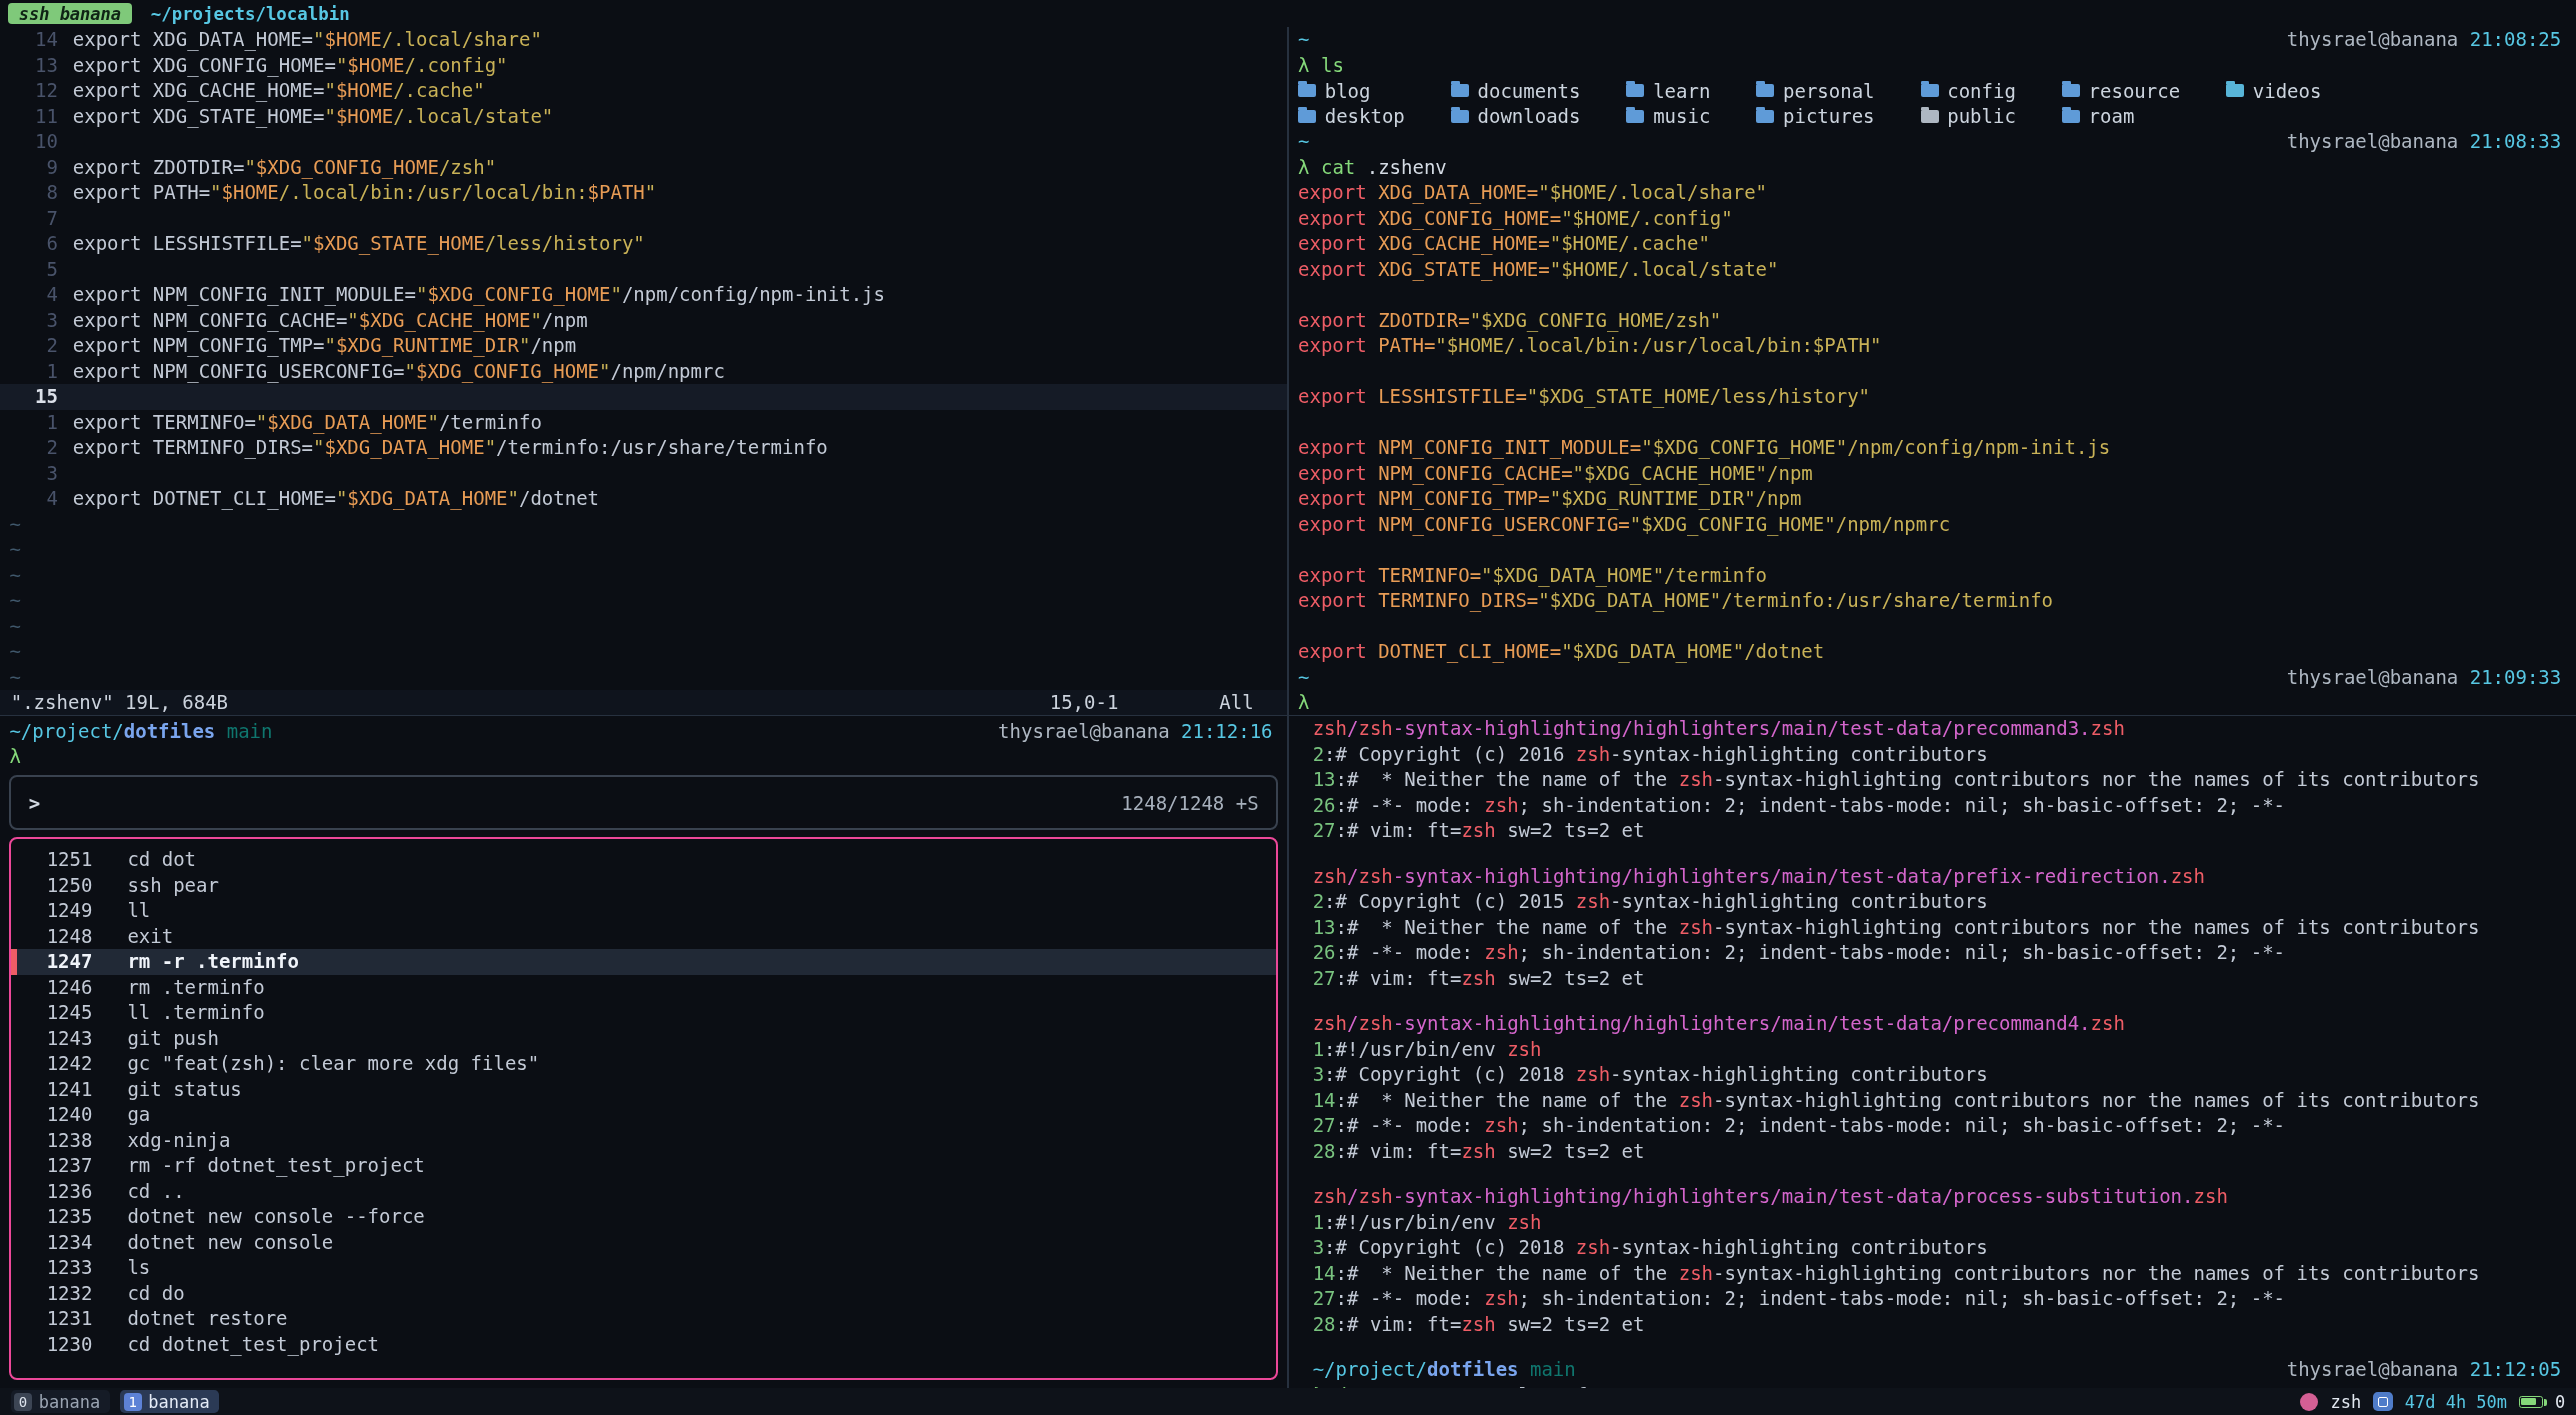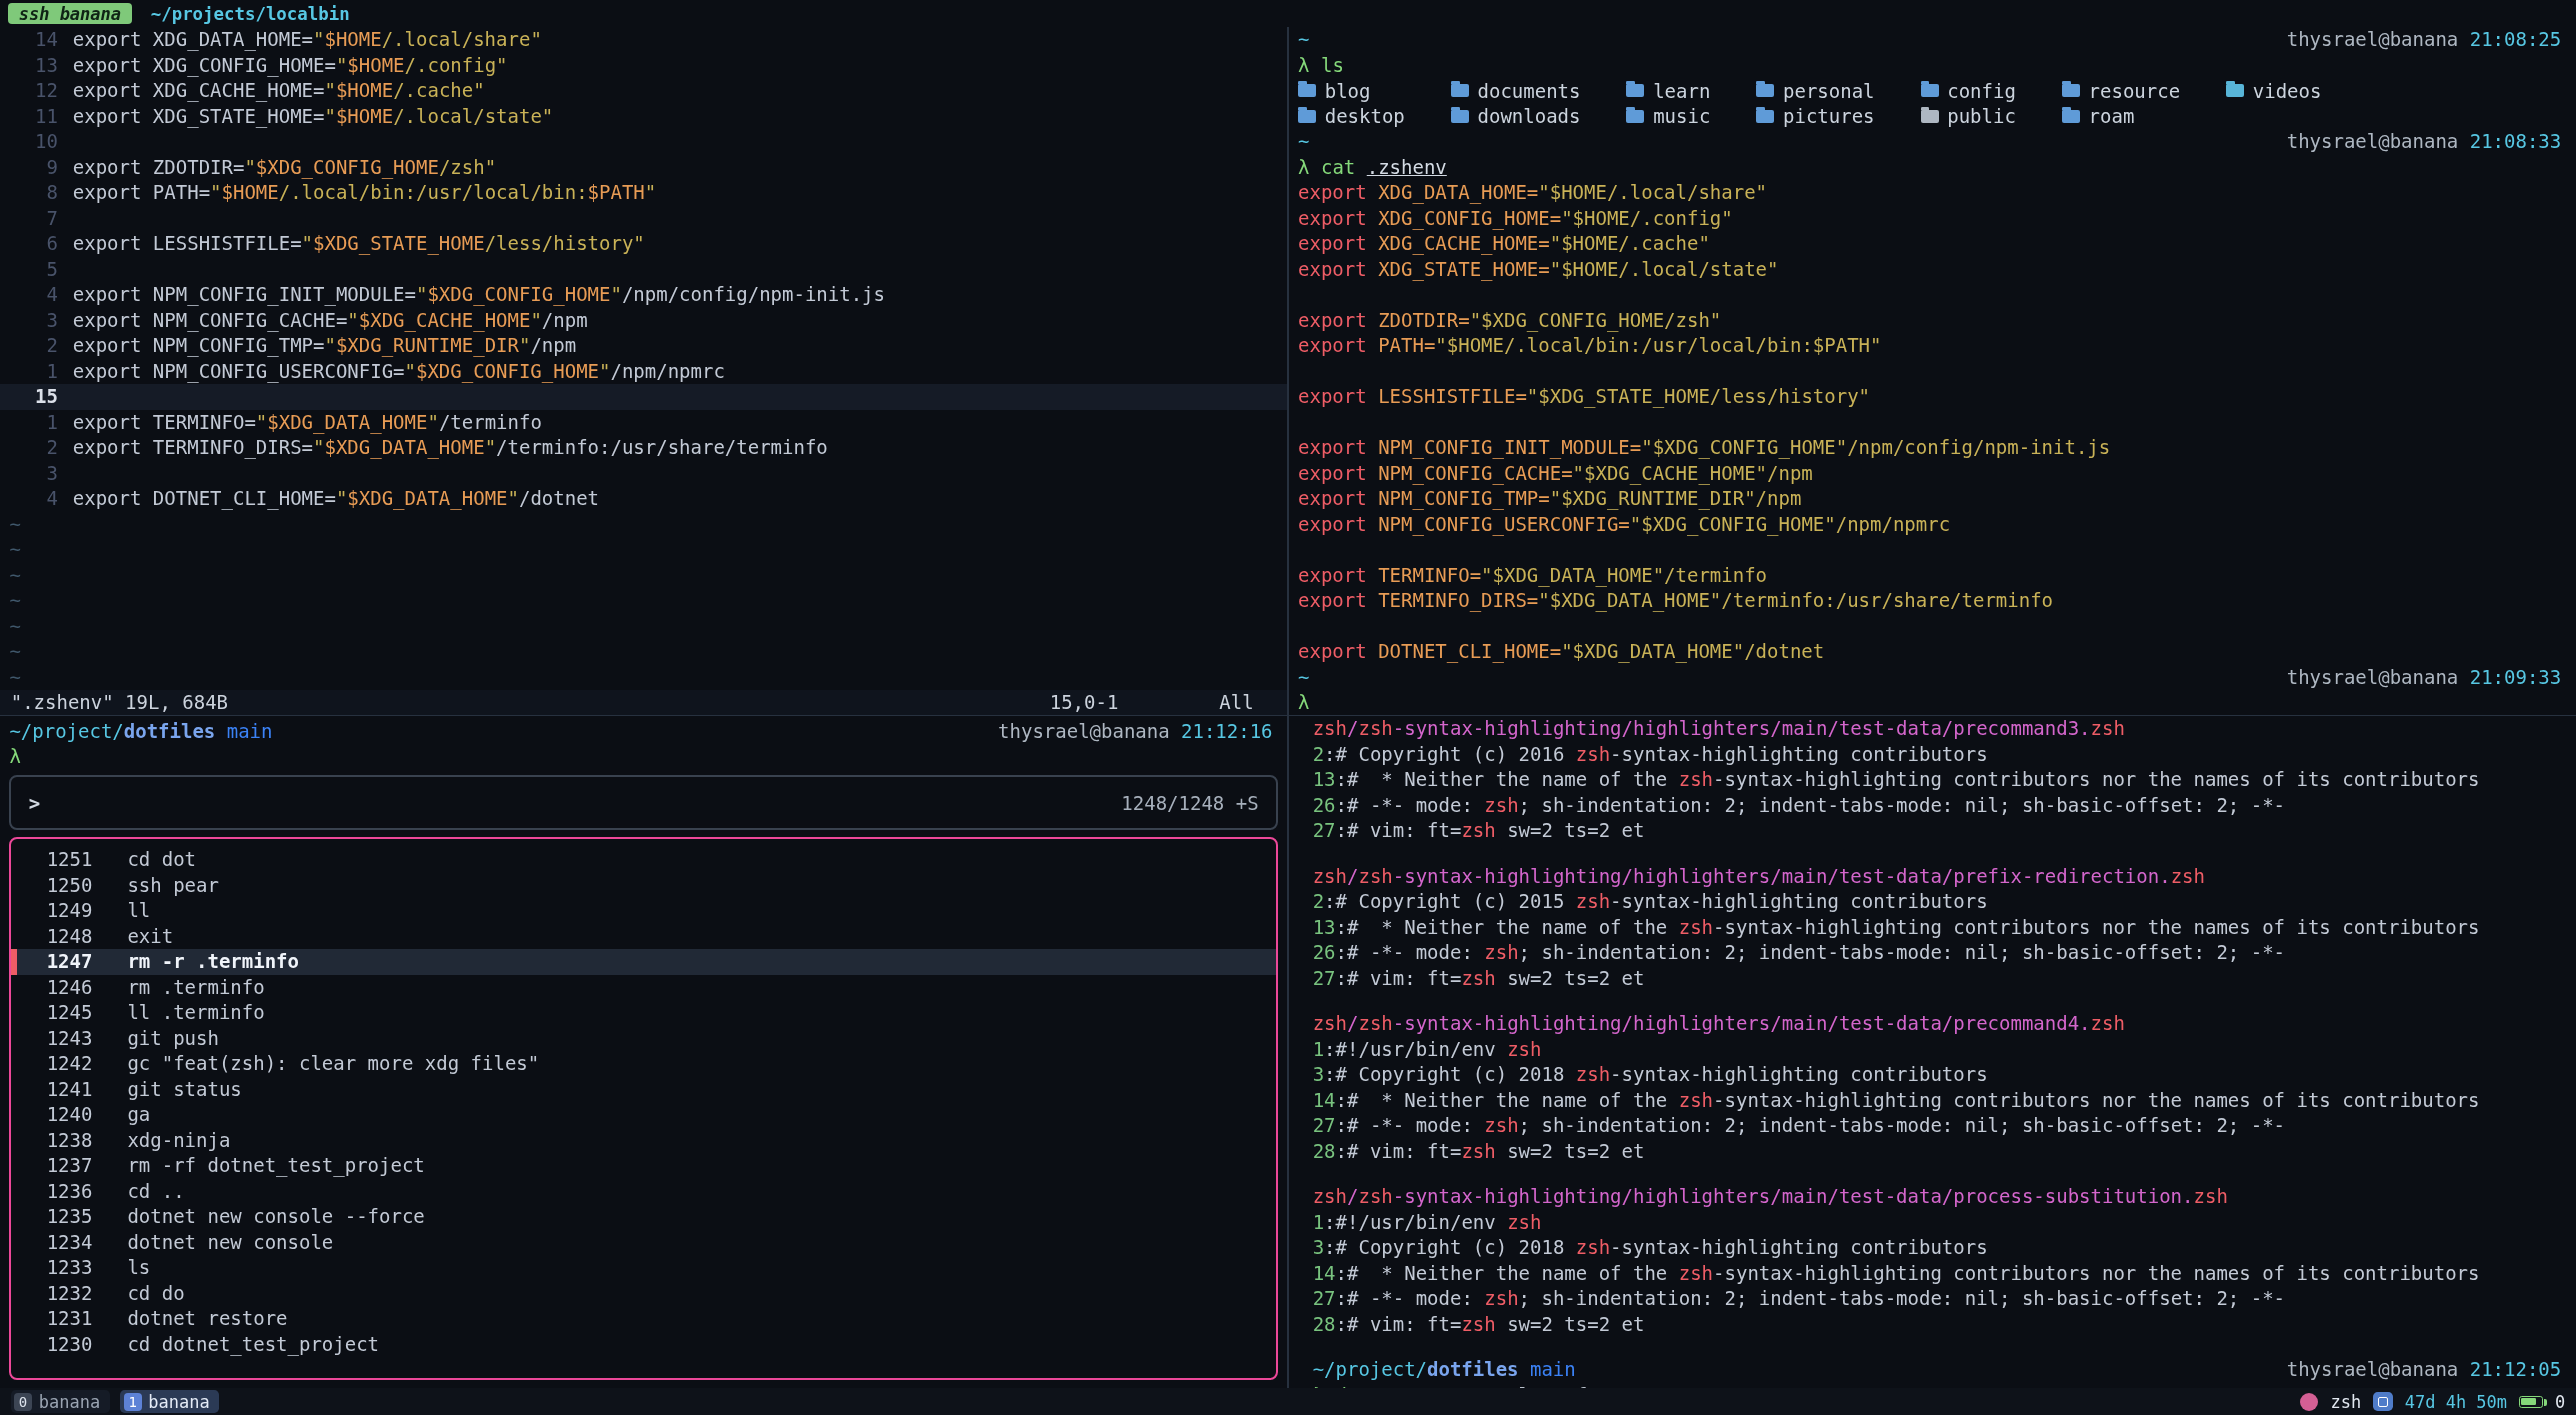--- a/index.html
+++ b/index.html
@@ -44,7 +44,7 @@
 .lambda{color:#85d87a}
 .cmd-name{color:#85d87a}
 .cmd-args{color:#b9c1cc}
-.file-arg{color:#d4dbe4;text-decoration:underline}
+.file-arg{color:#d4dbe4;}
 .pad{padding-left:9.4px}
 
 .fzf-input{flex:none;height:55px;margin:5.4px 9.4px 0 9.4px;border:2px solid #39424f;border-radius:8px;display:flex;align-items:center;padding:0 17.4px;white-space:pre}

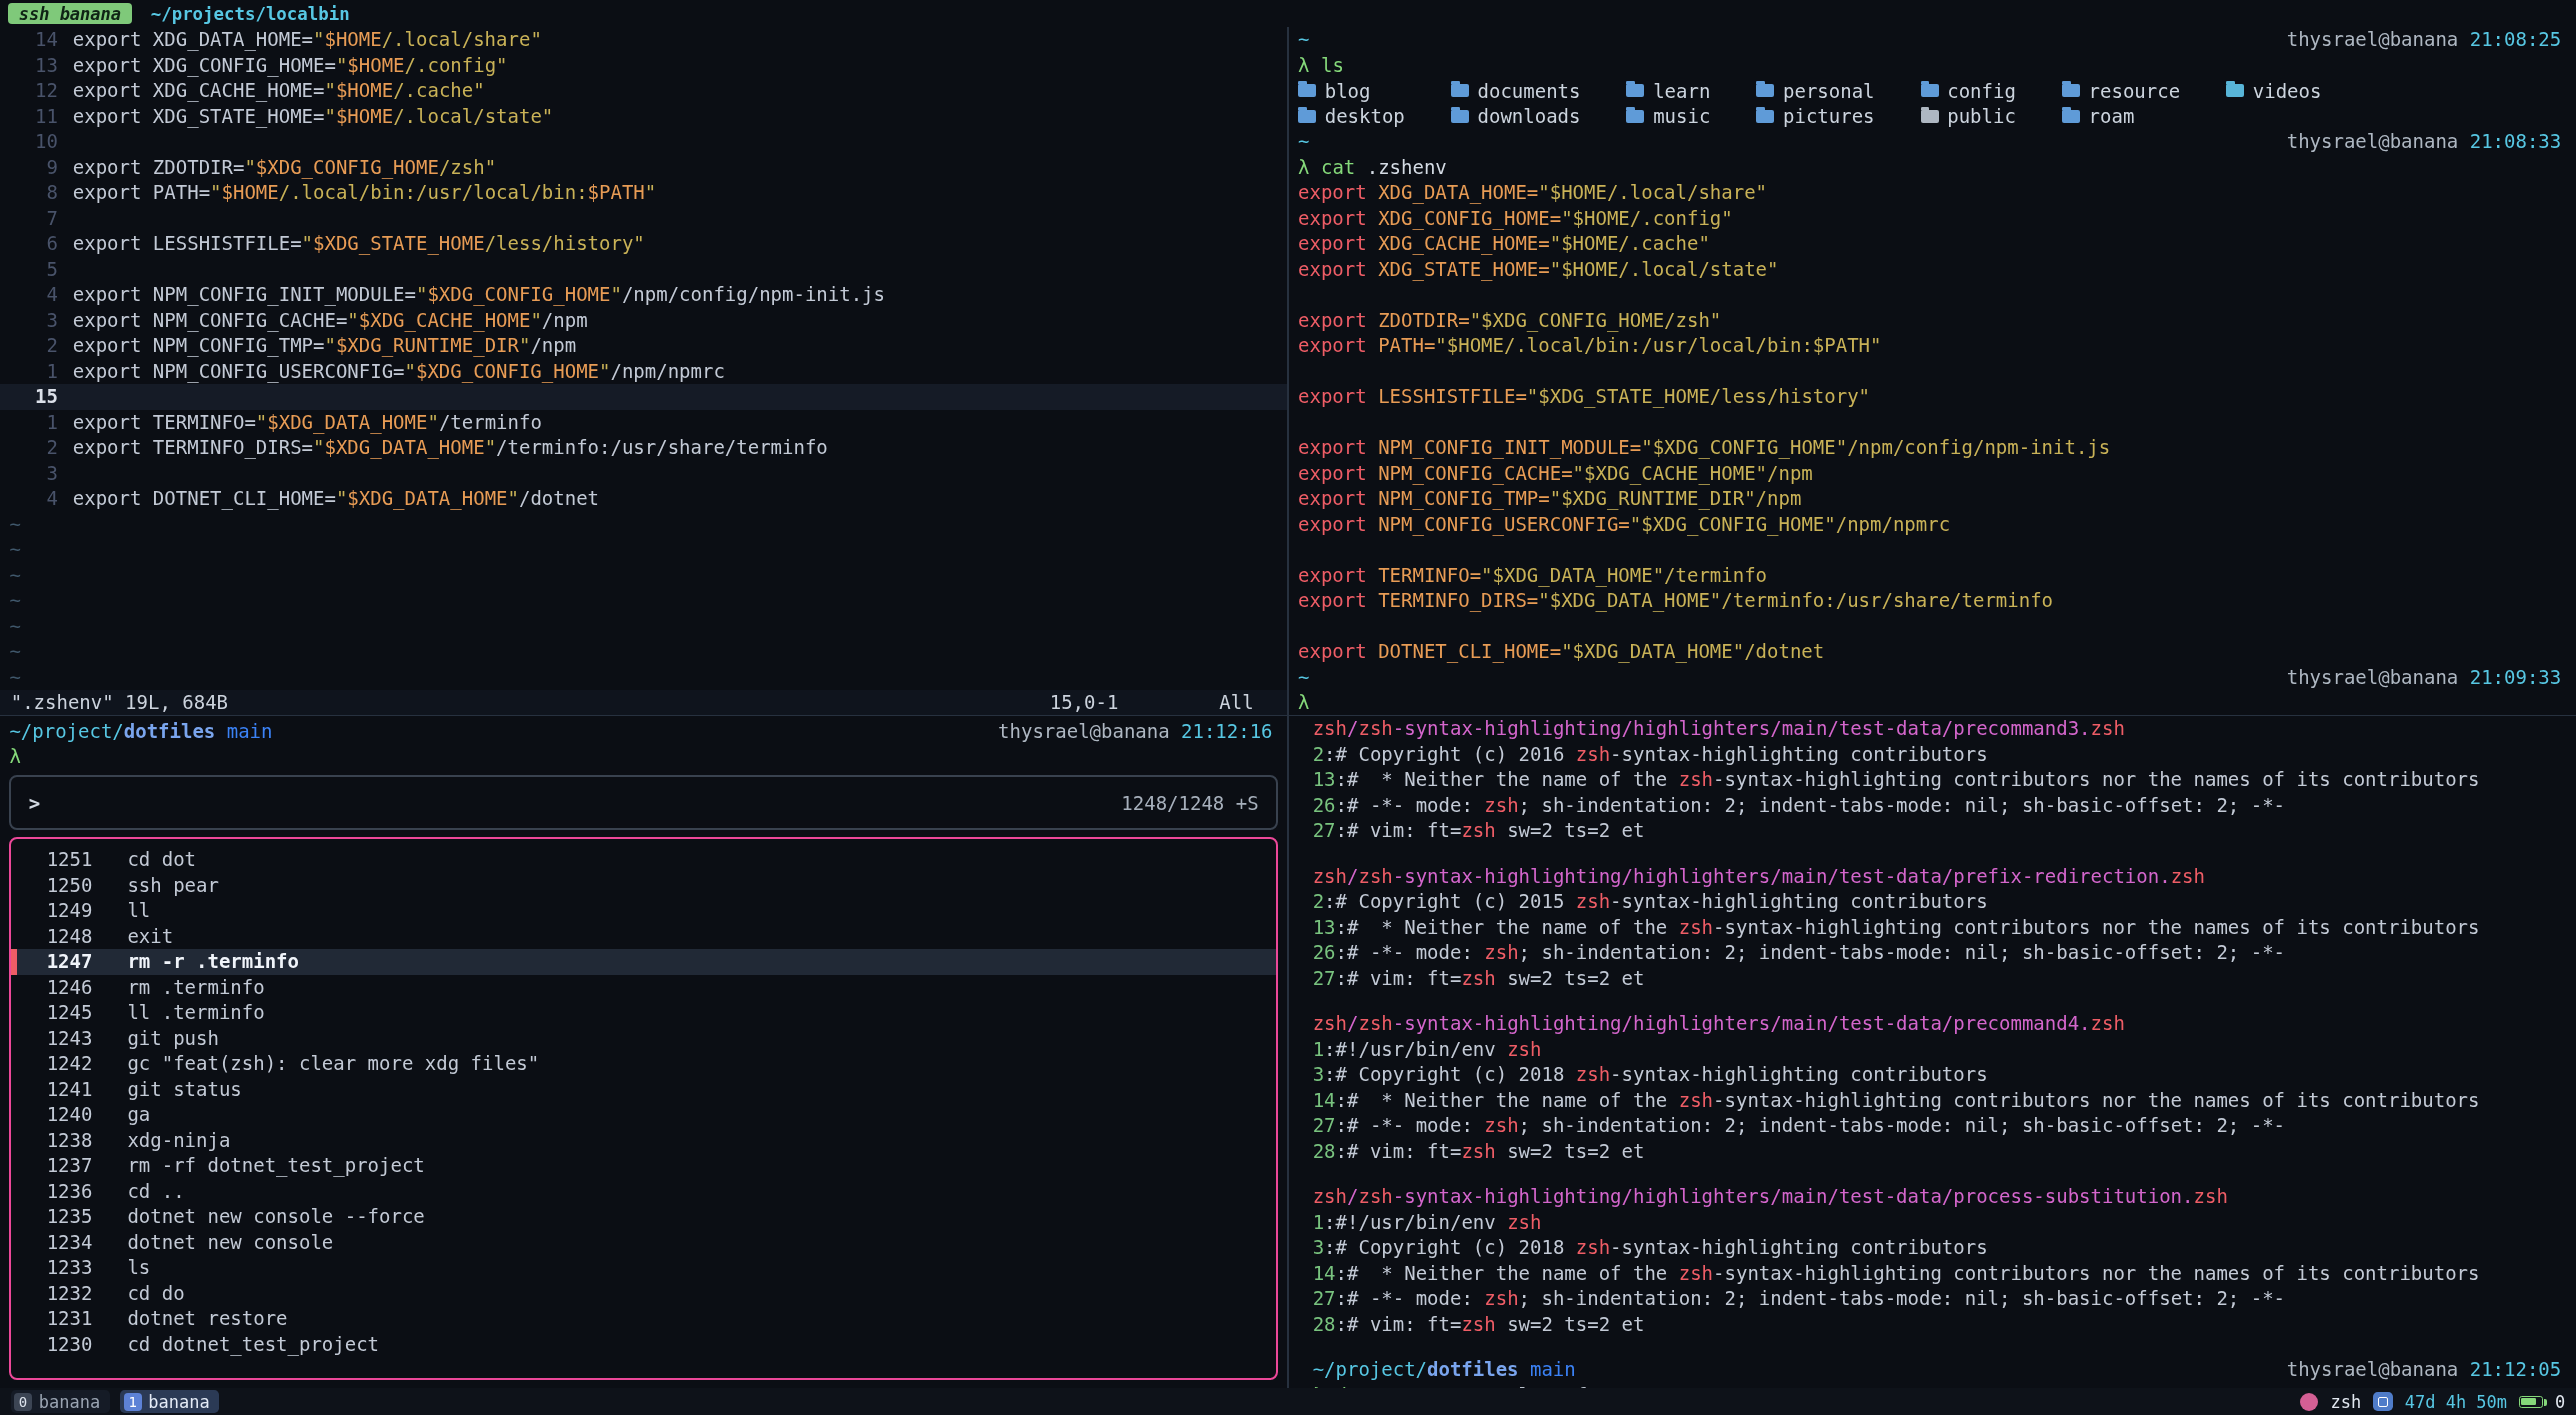--- a/index.html
+++ b/index.html
@@ -36,7 +36,7 @@
 .prompt-row{display:flex;padding:0 14.8px 0 9.4px}
 .p-path{color:#57c7e3}
 .p-repo{color:#7aa5ee;font-weight:bold}
-.p-branch{color:#3b82f6}
+.p-branch{color:#0f766e}
 .gap1{width:11.4px;flex:none}
 .p-right{margin-left:auto;display:flex}
 .p-user{color:#aeb7c2}

